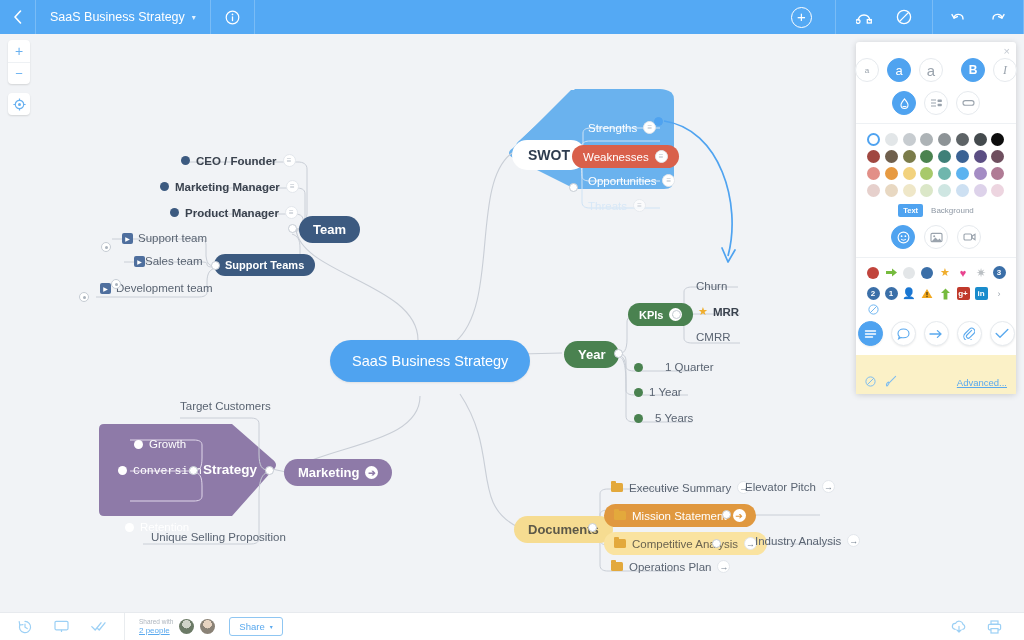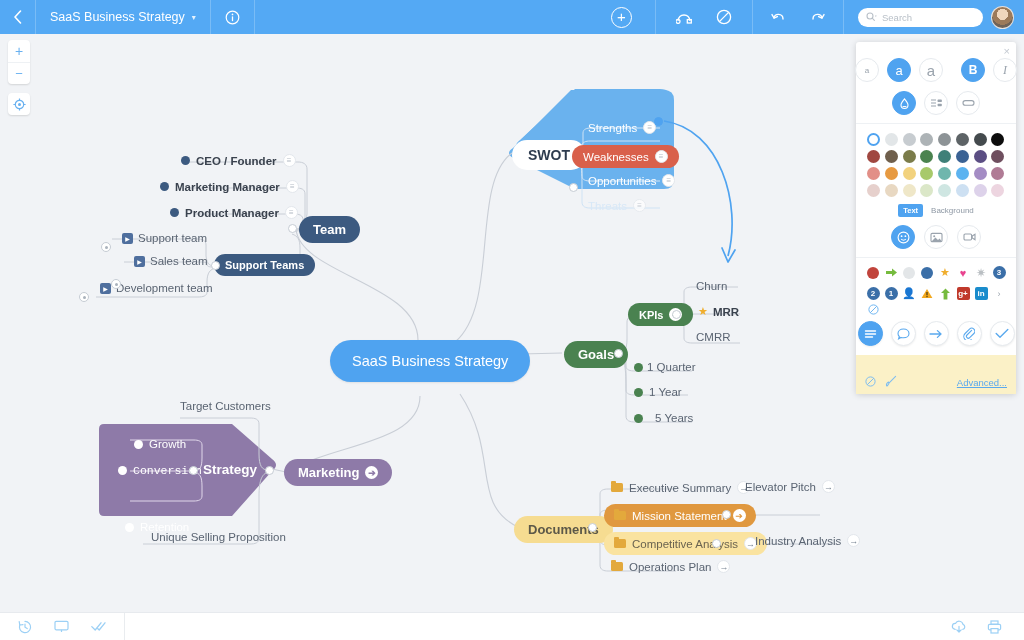--- a/index.html
+++ b/index.html
@@ -305,19 +305,6 @@
           </svg>
       </span>
     </div>
-    <div class="tb-cell tb-search">
-      <div class="searchbox">
-        <span class="ico">
-          <svg width="12" height="10" viewBox="0 0 12 10">
-              <circle cx="4" cy="4" r="3" stroke="#b9c0c8" stroke-width="1.1" fill="none"></circle>
-              <path d="M6.2 6.2 L8.4 8.4" stroke="#b9c0c8" stroke-width="1.1" stroke-linecap="round"></path>
-              <path d="M9 3.6 l1.7 0 l-.85 1.3 z" fill="#b9c0c8"></path>
-            </svg>
-        </span>
-        <span class="sph">Search</span>
-      </div>
-      <div class="avatar-top"></div>
-    </div>
   </div>
 
   <div class="canvas">

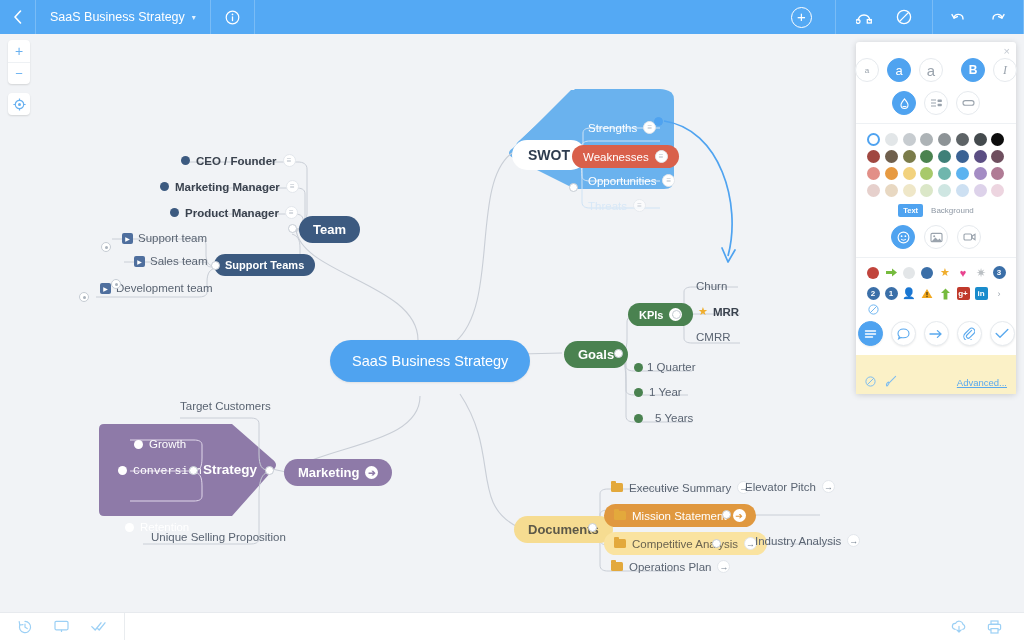--- a/index.html
+++ b/index.html
@@ -459,7 +459,7 @@
     <div class="collapse-dot" style="left:101px; top:208px;"></div>
     <div class="node" style="left:134px; top:221px;">
       <span class="vid-ico">▶</span>
-      <span class="plain" style="margin-left:5px">Sales team</span>
+      <span class="plain" style="">Sales team</span>
     </div>
     <div class="collapse-dot" style="left:111px; top:245px;"></div>
     <div class="node" style="left:100px; top:248px;">

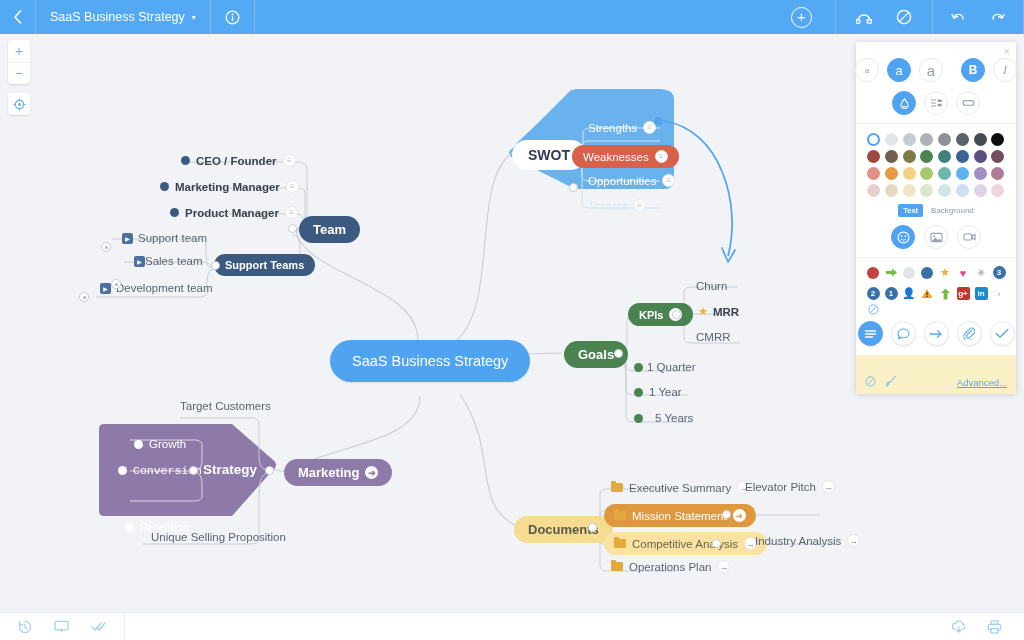--- a/index.html
+++ b/index.html
@@ -469,7 +469,7 @@
     <div class="collapse-dot" style="left:79px; top:258px;"></div>
 
     <div class="node" style="left:564px; top:307px;">
-      <div class="pill n-goals">Goals</div>
+      <div class="pill n-goals">Year</div>
     </div>
     <div class="conn-dot" style="left:614px; top:315px;"></div>
 

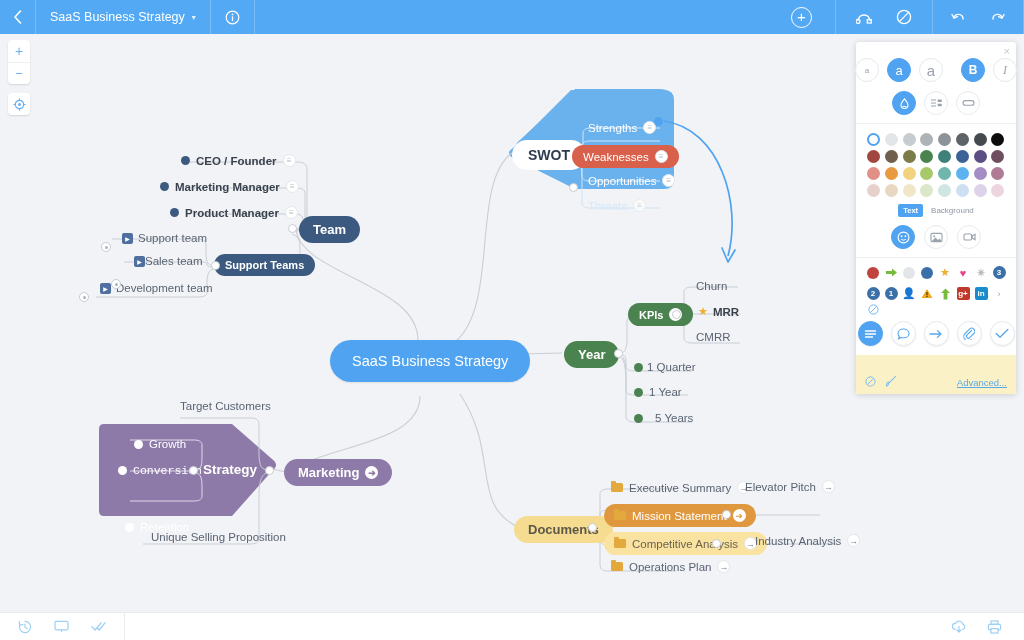--- a/index.html
+++ b/index.html
@@ -494,7 +494,7 @@
 
     <div class="node" style="left:634px; top:327px;">
       <span class="dot green"></span>
-      <span class="plain" style="margin-left:4px">1 Quarter</span>
+      <span class="plain" style="margin-left:22px">1 Quarter</span>
     </div>
     <div class="node" style="left:634px; top:352px;">
       <span class="dot green"></span>

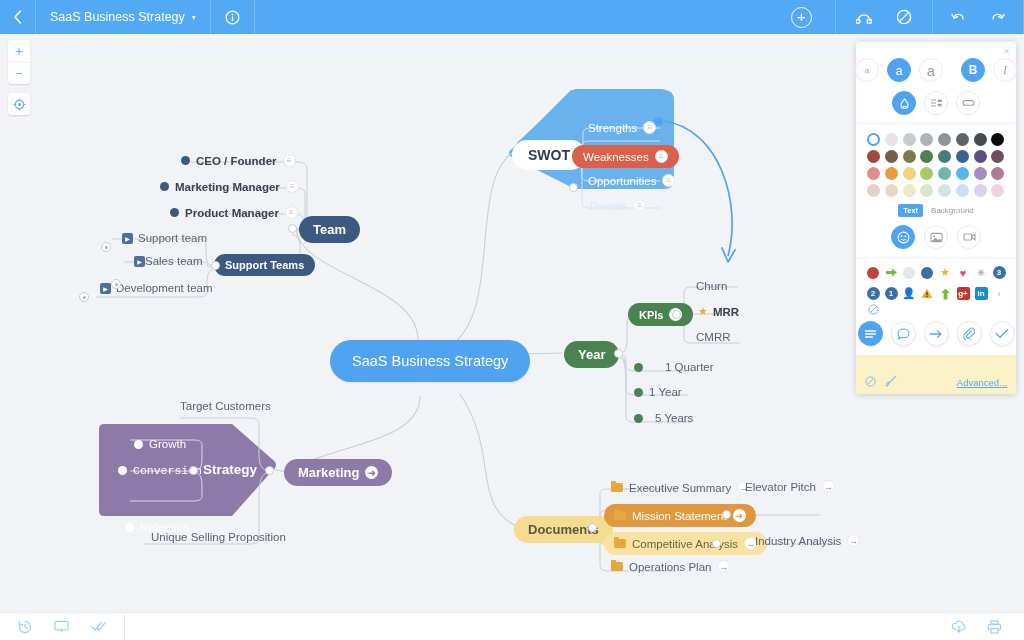--- a/index.html
+++ b/index.html
@@ -803,6 +803,18 @@
           </svg>
       </span>
     </div>
+    <div class="bb-shared">
+      <div class="shared-txt">
+        <div class="l1">Shared with</div>
+        <div class="l2">2 people</div>
+      </div>
+      <div class="mini-av a1"></div>
+      <div class="mini-av a2"></div>
+      <div class="share-btn">
+        <span>Share</span>
+        <span class="cr">▾</span>
+      </div>
+    </div>
     <div class="bb-right">
       <span class="ico">
         <svg width="16" height="14" viewBox="0 0 16 14">

